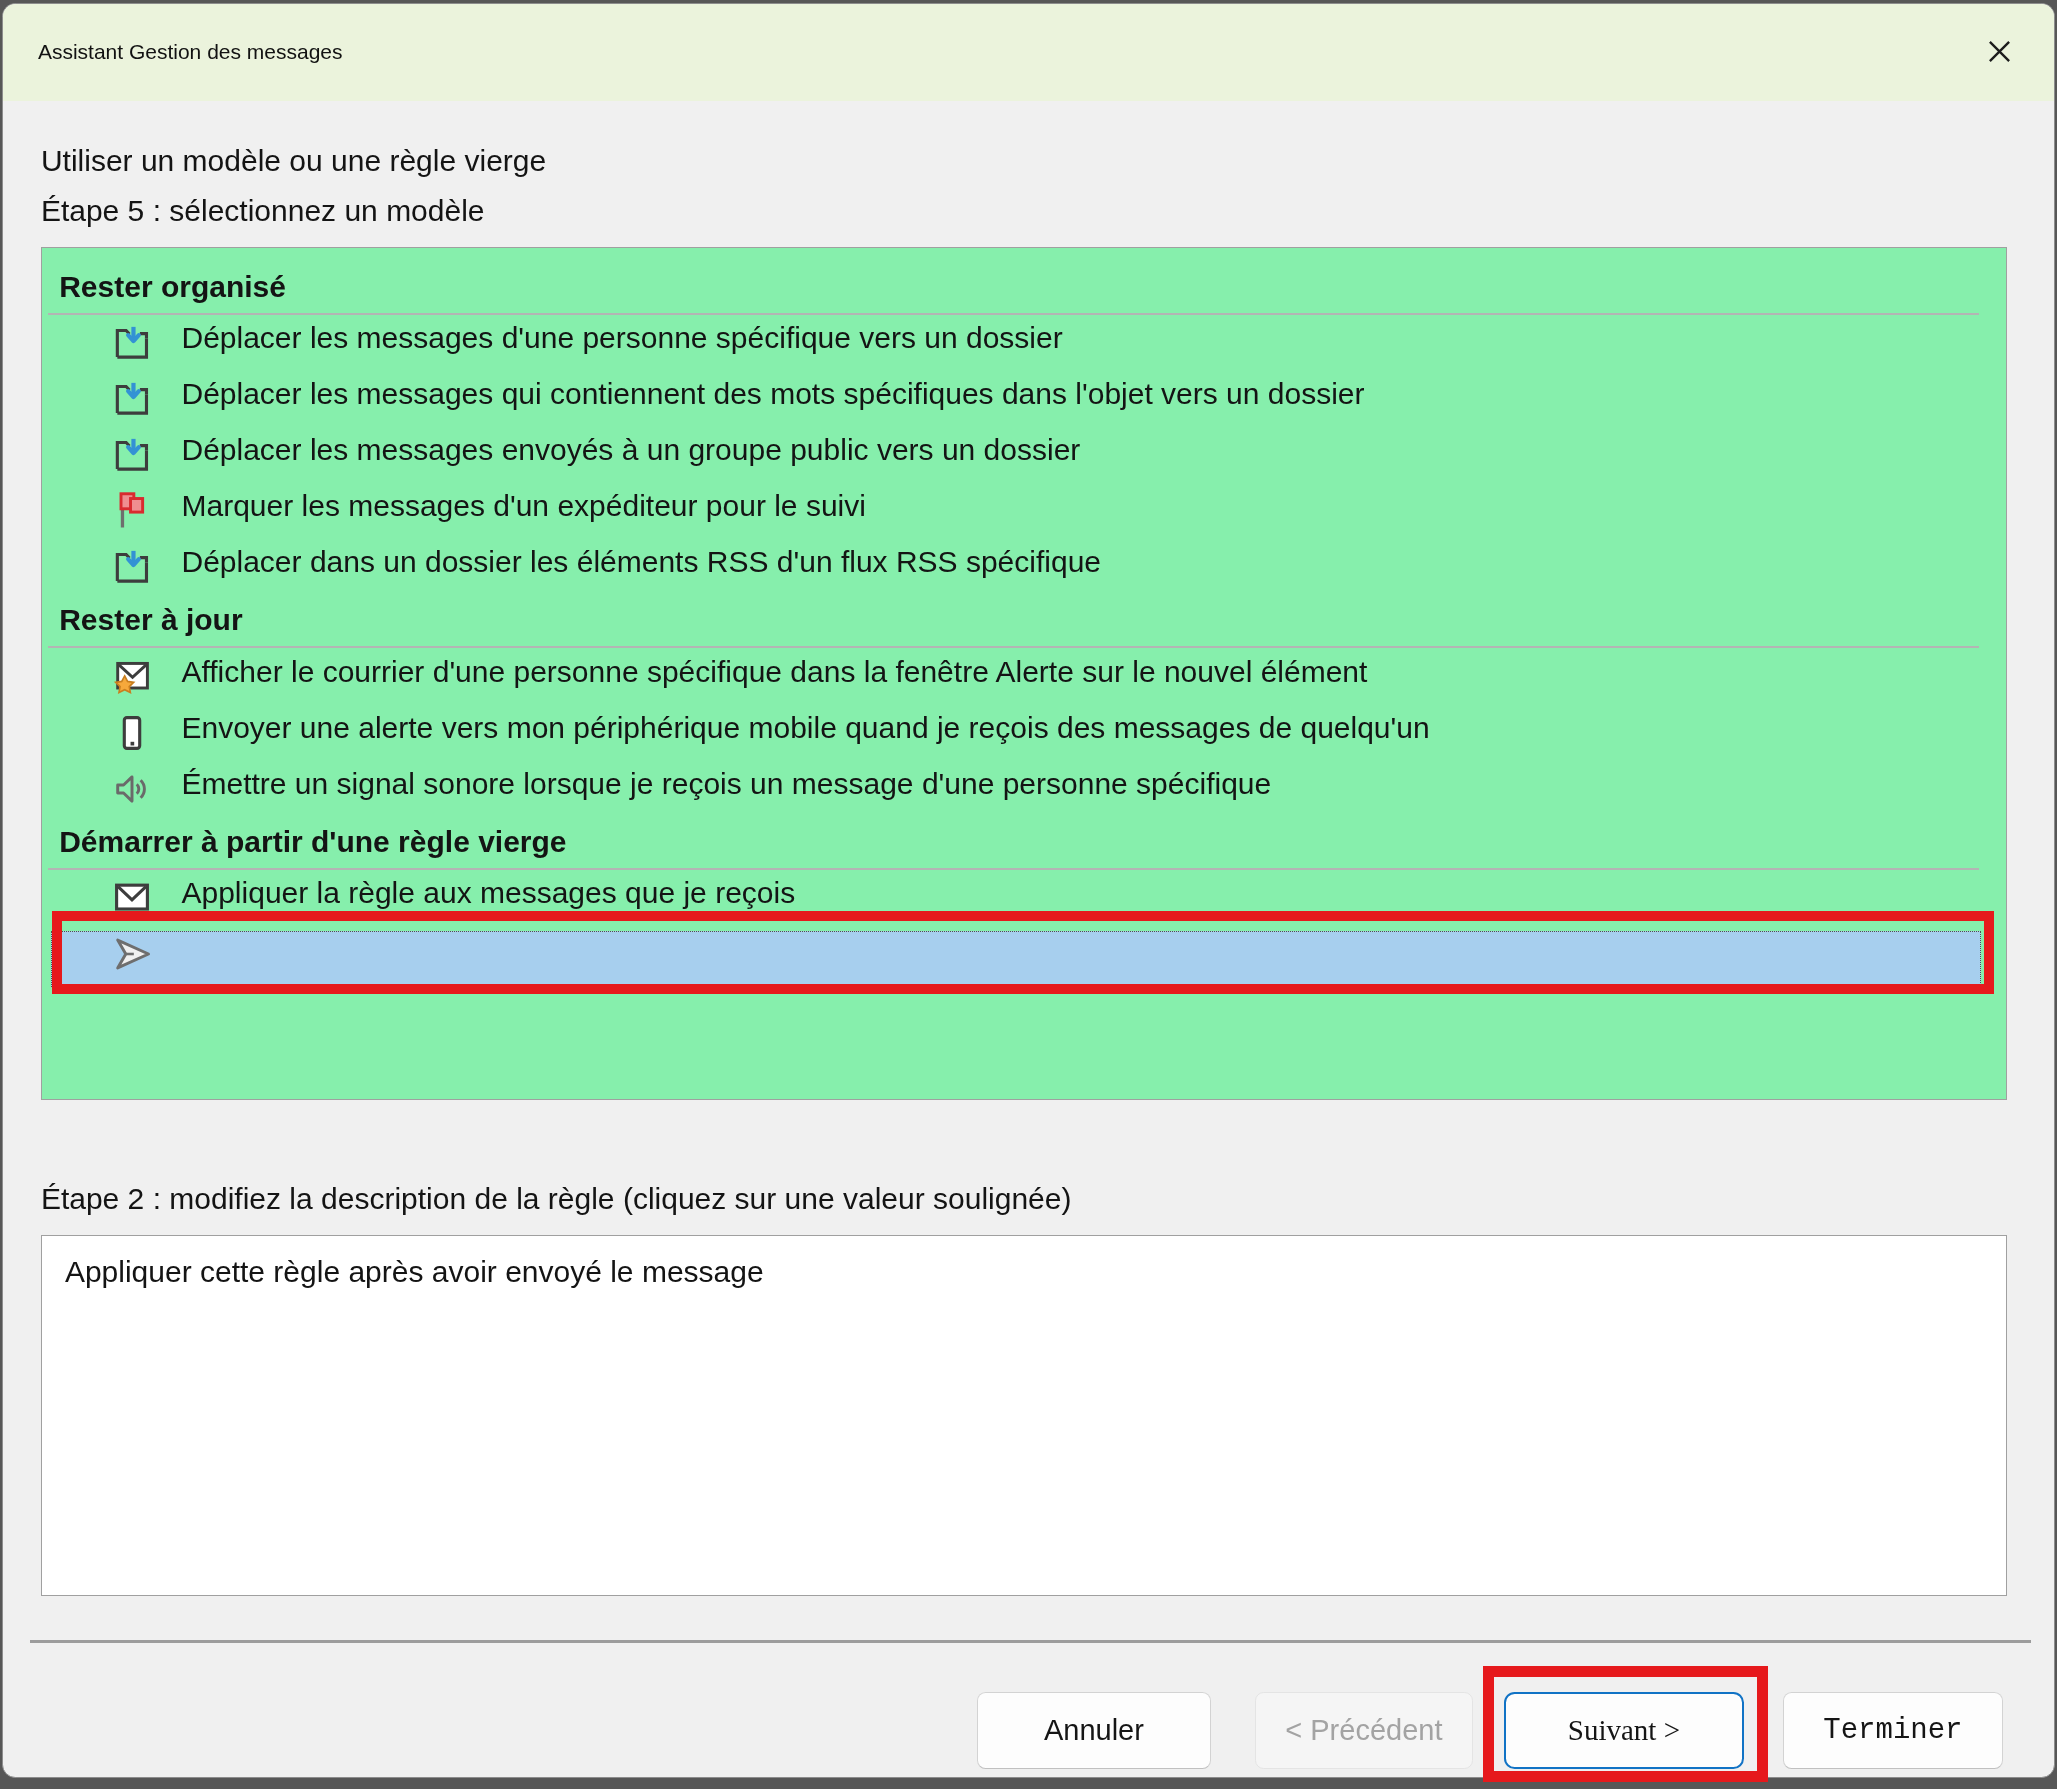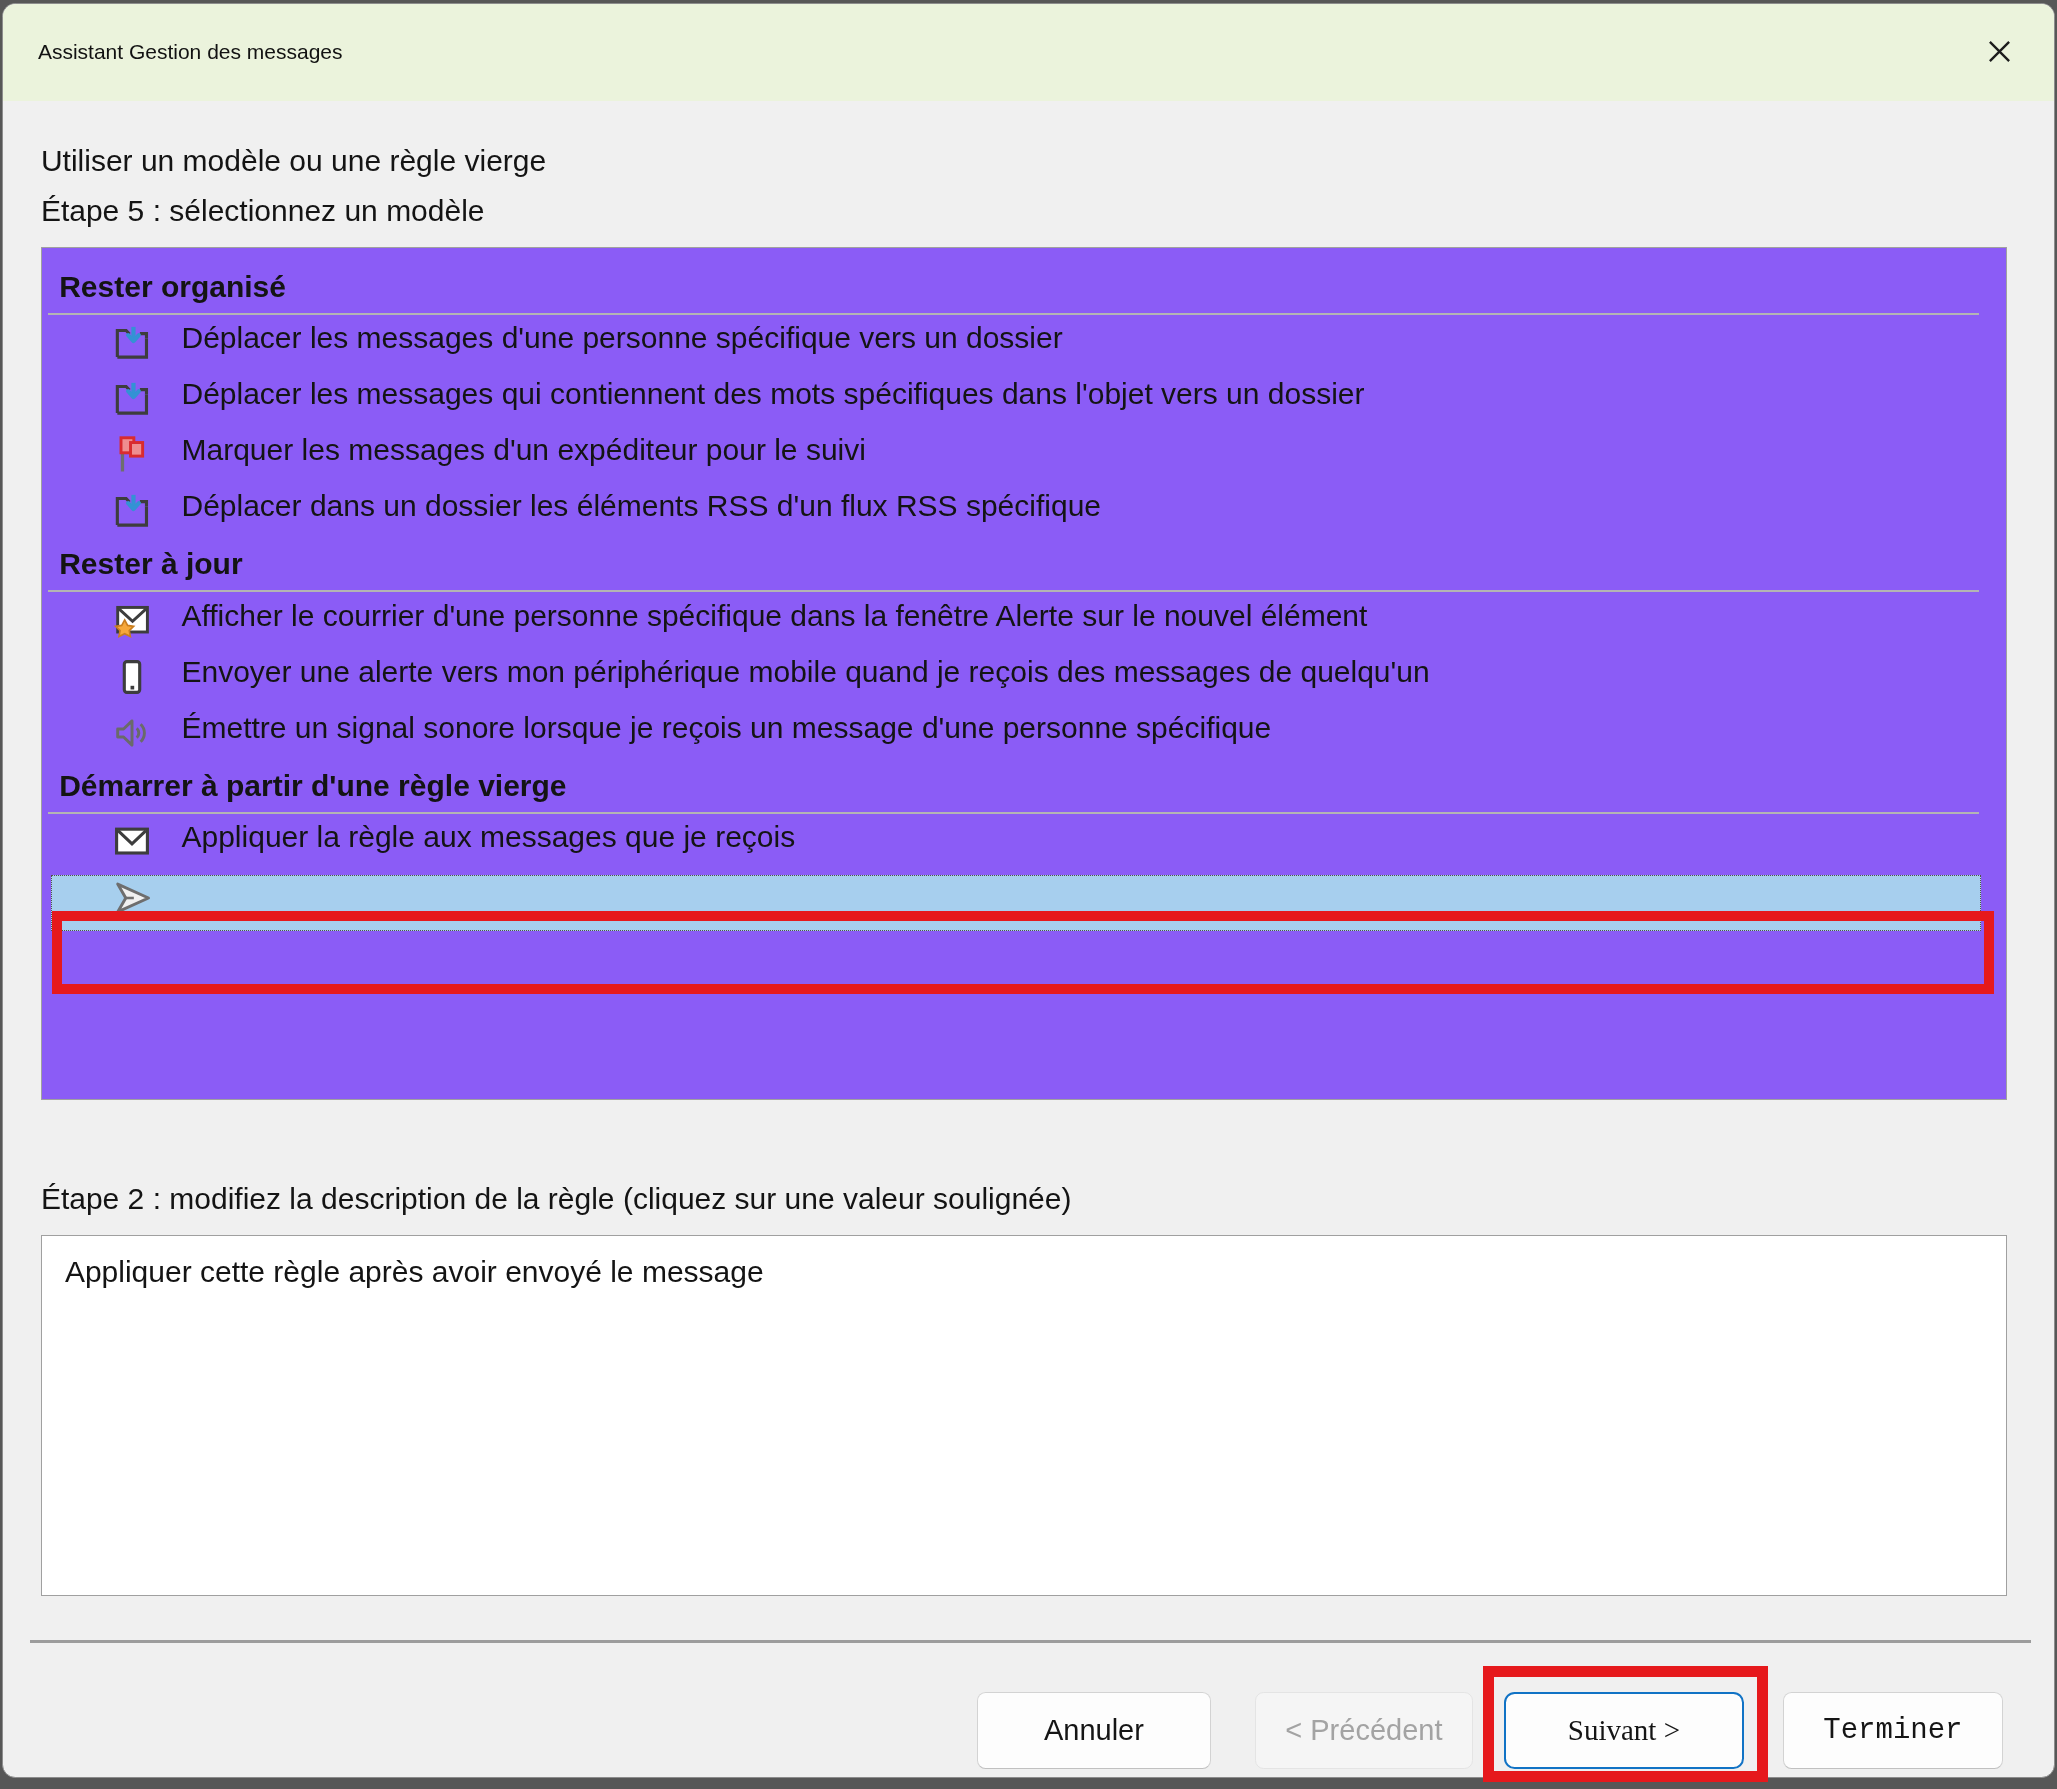--- a/index.html
+++ b/index.html
@@ -18,7 +18,7 @@
   .l1{left:38px;top:140px;}
   .l2{left:38px;top:190px;}
   .l3{left:38px;top:1178px;}
-  .listbox{position:absolute;left:38px;top:243px;width:1966px;height:853px;background:#8b5cf6;
+  .listbox{position:absolute;left:38px;top:243px;width:1966px;height:853px;background:#86efac;
            border:1.9px solid #a0a0a0;box-sizing:border-box;padding-top:19px;overflow:hidden;}
   .lb-header{height:40px;padding-left:17.3px;display:flex;align-items:center;
              font-size:30px;font-weight:bold;color:#141414;}

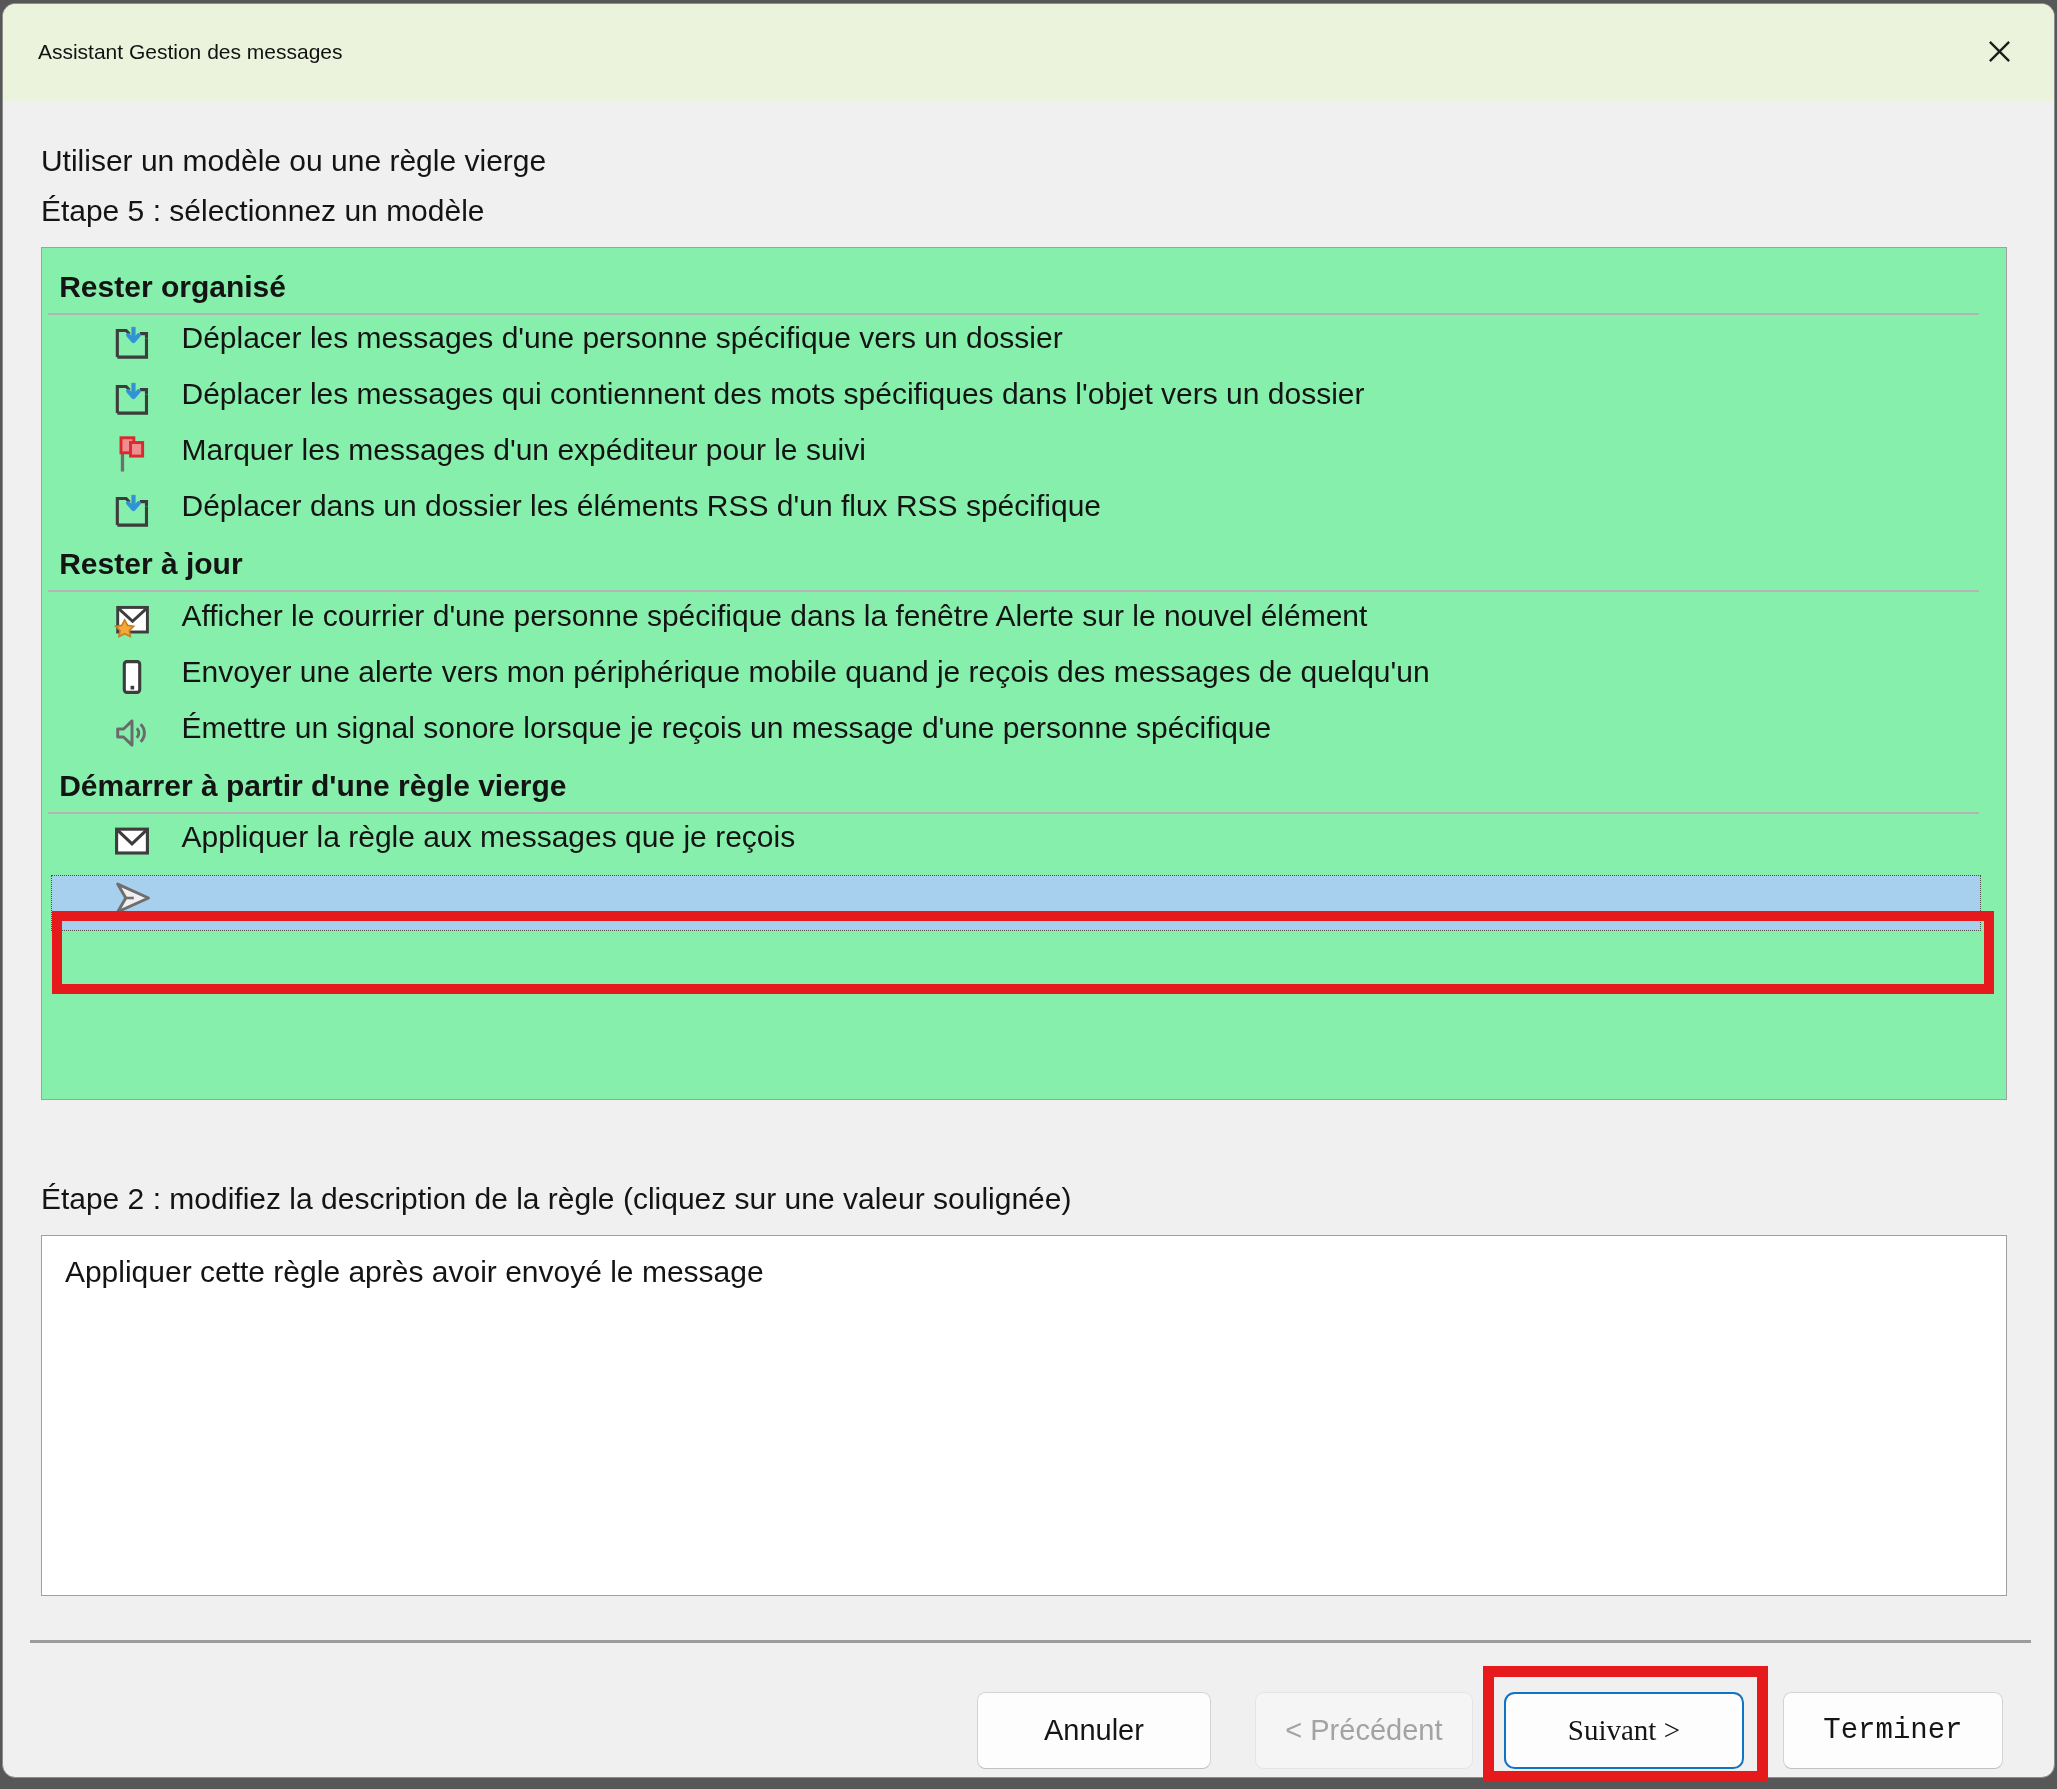--- a/index.html
+++ b/index.html
@@ -97,6 +97,18 @@
         <span class="lbl">Déplacer les messages qui contiennent des mots spécifiques dans l'objet vers un dossier</span>
       </div>
 
+      <div class="lb-row">
+        <span class="ic">
+          <svg viewBox="0 0 24 24">
+              <path d="M4 19.7 V5.2 H8.8 L10.6 7.1" fill="none" stroke="#3d3d3d" stroke-width="1.7"></path>
+              <path d="M4 19.7 H19.9 V9.6" fill="none" stroke="#3d3d3d" stroke-width="1.7"></path>
+              <path d="M19.9 9.6 V6.9 H16.3" fill="none" stroke="#3d3d3d" stroke-width="1.7"></path>
+              <path d="M12.8 3.2 V10.2" stroke="#3392d4" stroke-width="2.3" fill="none"></path>
+              <path d="M9.9 7.7 L12.8 10.9 L15.7 7.7" stroke="#3392d4" stroke-width="2.3" fill="none" stroke-linecap="round" stroke-linejoin="round"></path>
+            </svg>
+        </span>
+        <span class="lbl">Déplacer les messages envoyés à un groupe public vers un dossier</span>
+      </div>
 
       <div class="lb-row">
         <span class="ic">

